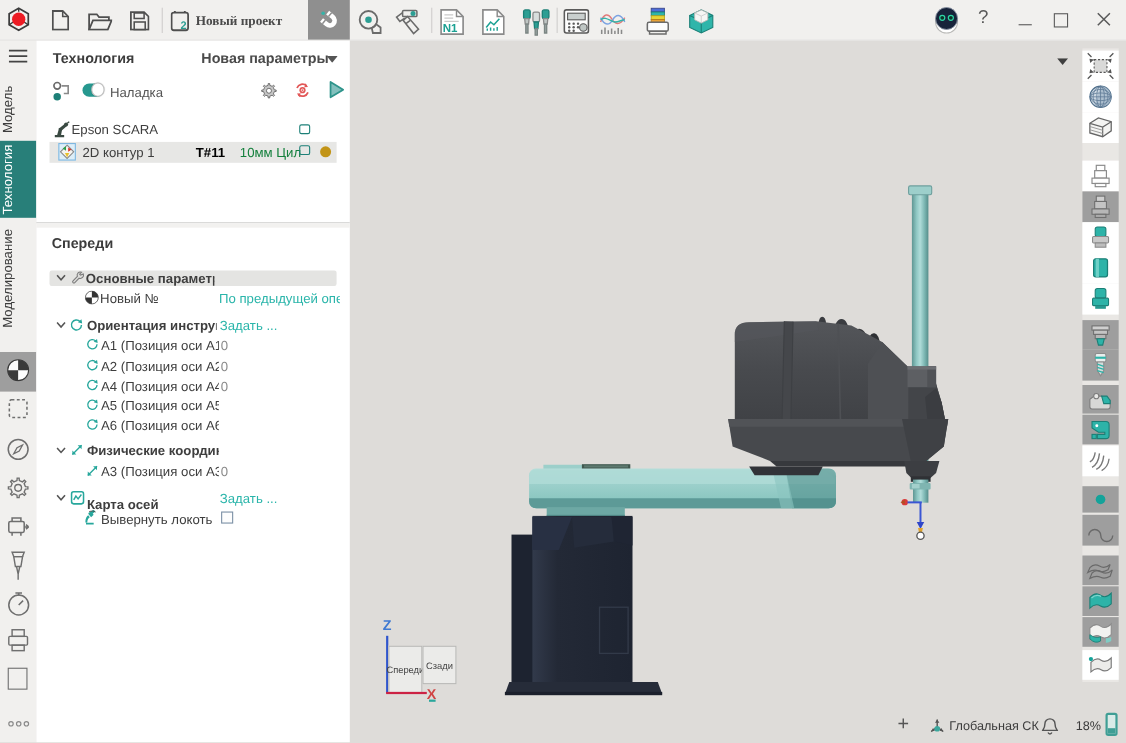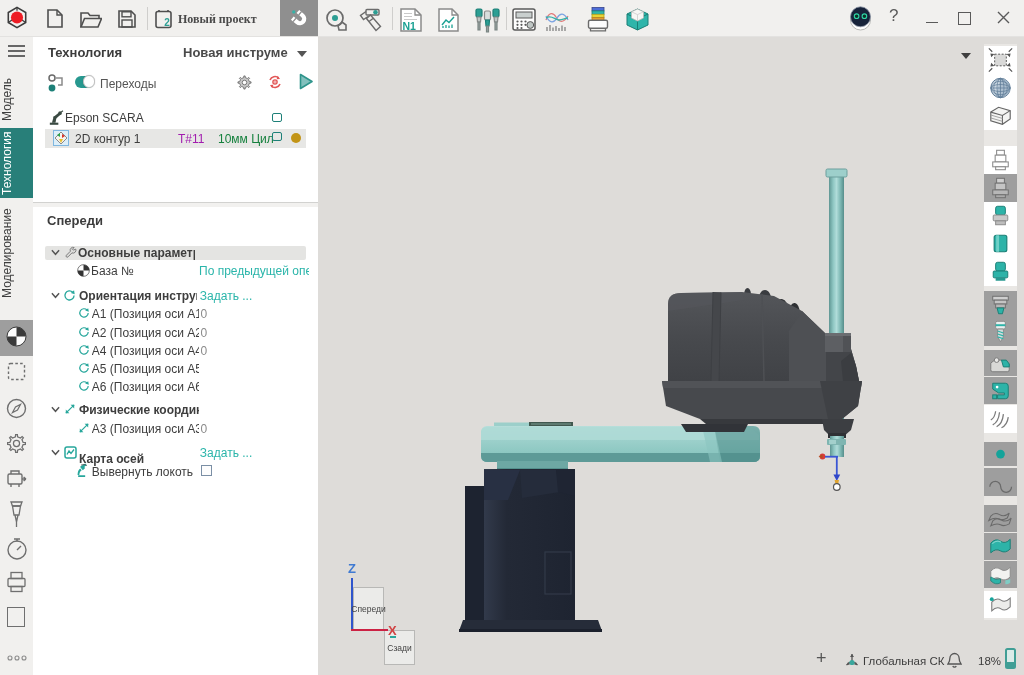--- a/index.html
+++ b/index.html
@@ -507,7 +507,7 @@
 <div id="lpanel">
 
   <div class="row b" style="left:15px;top:8px;font-size:13px;color:#3c3c3c;">Технология</div>
-  <div class="row b" style="left:150px;top:8px;font-size:13px;color:#4a4a4a;">Новая инструме</div>
+  <div class="row b" style="left:150px;top:8px;font-size:13px;color:#4a4a4a;">Новая параметры</div>
   <svg class="abs" style="left:264px;top:14px" width="10" height="6" viewBox="0 0 10 6">
       <path d="M0 0 L10 0 L5 6 Z" fill="#555"></path>
     </svg>

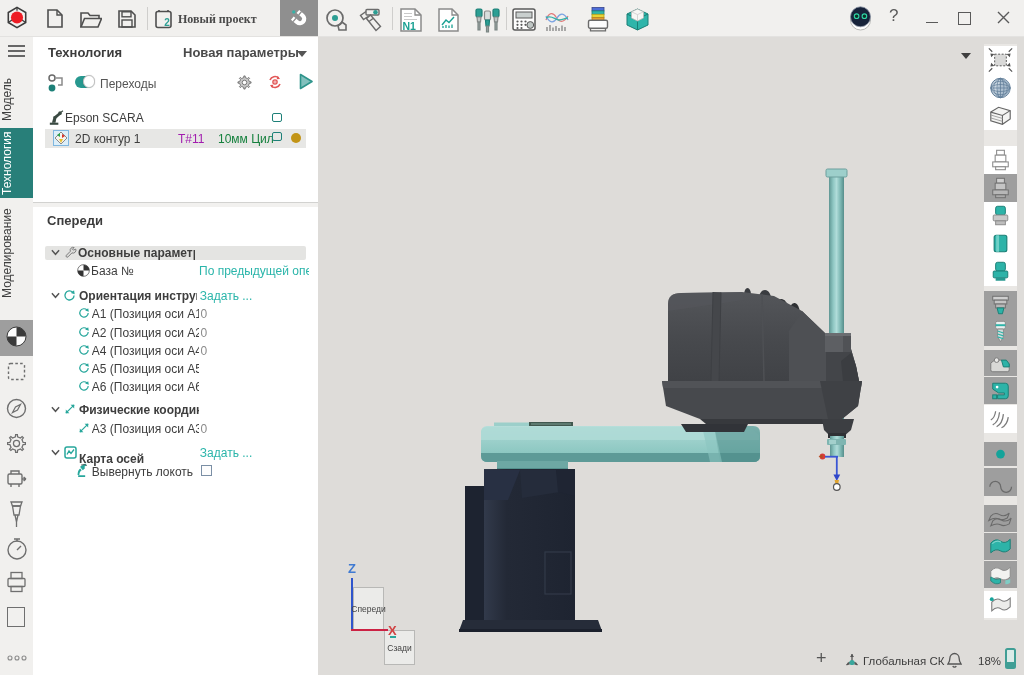--- a/index.html
+++ b/index.html
@@ -519,7 +519,7 @@
   </svg>
   <div class="abs" style="left:42px;top:39px;width:19px;height:12px;border-radius:6px;background:#27988f;"></div>
   <div class="abs" style="left:49.5px;top:38px;width:12.5px;height:12.5px;border-radius:50%;background:#fff;border:1px solid #c2c2c2;box-shadow:0 0 1px rgba(0,0,0,.25);"></div>
-  <div class="row" style="left:67px;top:40px;color:#555;">Переходы</div>
+  <div class="row" style="left:67px;top:40px;color:#555;">Наладка</div>
   <svg class="abs" style="left:203px;top:37px" width="17" height="17" viewBox="0 0 24 24">
     <path d="M18.91 10.88 L21.25 11.07 L21.25 12.93 L18.91 13.12 L17.68 16.10 L19.20 17.89 L17.89 19.20 L16.10 17.68 L13.12 18.91 L12.93 21.25 L11.07 21.25 L10.88 18.91 L7.90 17.68 L6.11 19.20 L4.80 17.89 L6.32 16.10 L5.09 13.12 L2.75 12.93 L2.75 11.07 L5.09 10.88 L6.32 7.90 L4.80 6.11 L6.11 4.80 L7.90 6.32 L10.88 5.09 L11.07 2.75 L12.93 2.75 L13.12 5.09 L16.10 6.32 L17.89 4.80 L19.20 6.11 L17.68 7.90 Z M15.2 12 A3.2 3.2 0 1 0 8.8 12 A3.2 3.2 0 1 0 15.2 12 Z" fill="#c6c6c6" fill-rule="evenodd" stroke="#5f5f5f" stroke-width="1.1"></path>
   </svg>

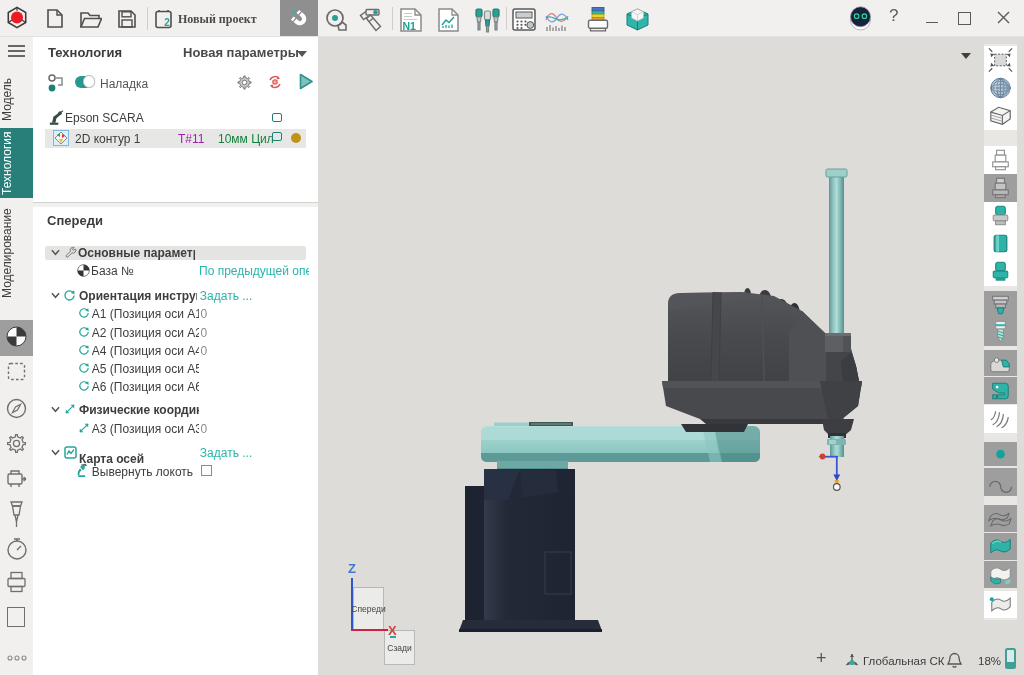--- a/index.html
+++ b/index.html
@@ -557,7 +557,7 @@
     </svg>
   </div>
   <div class="row" style="left:42px;top:95px;text-align:right;">2D контур 1</div>
-  <div class="row" style="left:145px;top:95px;color:#a21caf;">Т#11</div>
+  <div class="row" style="left:145px;top:95px;color:#000000;font-weight:bold;">Т#11</div>
   <div class="row" style="left:185px;top:95px;color:#15803d;">10мм Цил</div>
   <div class="abs" style="left:239px;top:95px;width:10px;height:9px;border:1.5px solid #1d8078;border-radius:2px;"></div>
   <div class="abs" style="left:258px;top:96px;width:10px;height:10px;border-radius:50%;background:#c29416;"></div>

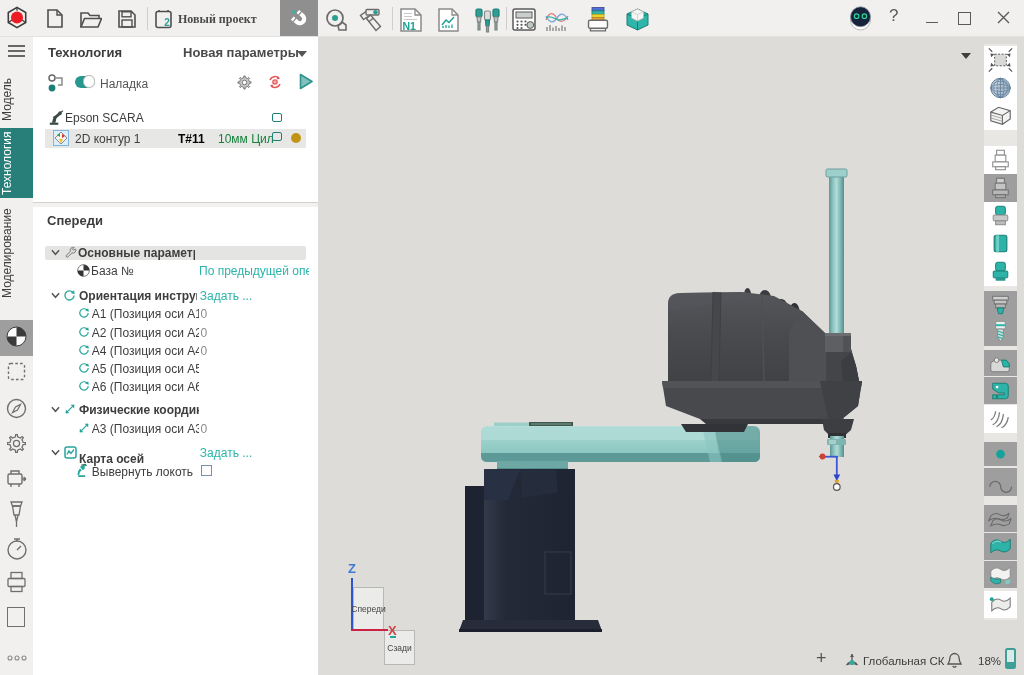--- a/index.html
+++ b/index.html
@@ -581,7 +581,7 @@
     <path d="M10 1 A9 9 0 0 1 19 10 L10 10 Z" fill="#333"></path>
       <path d="M10 19 A9 9 0 0 1 1 10 L10 10 Z" fill="#333"></path>
   </svg>
-  <div class="row" style="left:58px;top:227px;">База №</div>
+  <div class="row" style="left:58px;top:227px;">Новый №</div>
   <div class="row" style="left:166px;top:227px;width:110px;overflow:hidden;color:#2ab5aa;">По предыдущей опер</div>
 
   <svg class="abs" style="left:18px;top:255px" width="9" height="7" viewBox="0 0 10 7">

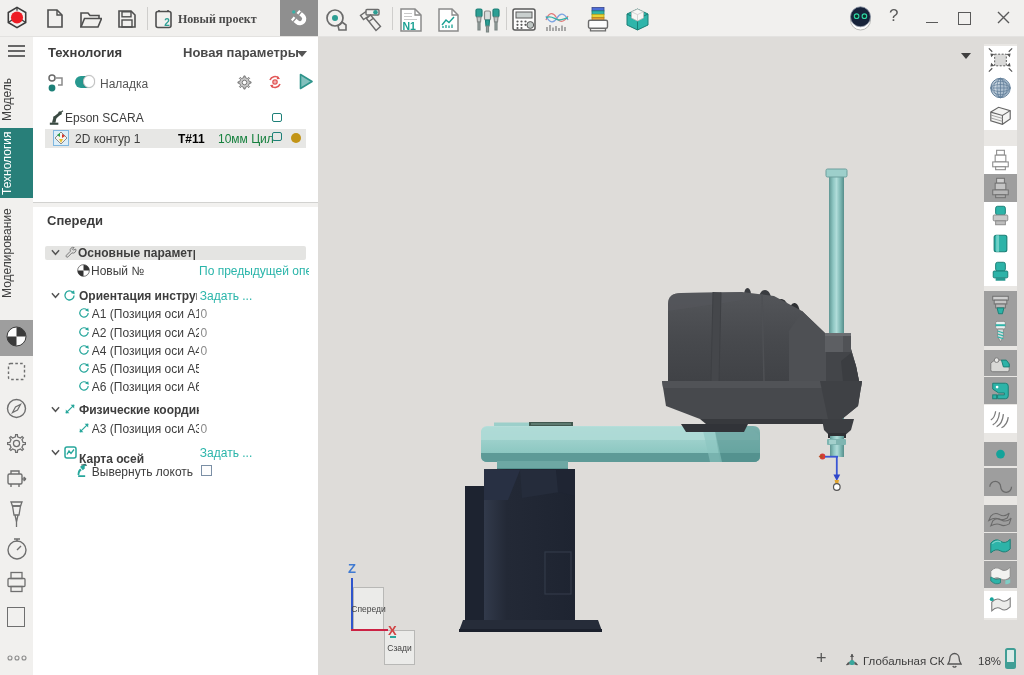--- a/index.html
+++ b/index.html
@@ -130,7 +130,7 @@
   <div class="abs" style="left:70px;top:586px;font-size:13px;font-weight:bold;color:#d04444;z-index:6;">X</div>
   <div class="abs" style="left:72px;top:599px;width:6px;height:2px;background:#2aa79c;z-index:6;"></div>
   <div class="abs" style="left:35px;top:550px;width:31px;height:43px;background:#ebebe9;border:1px solid #b8b8b6;color:#444;font-size:8.5px;display:flex;align-items:center;justify-content:center;">Спереди</div>
-  <div class="abs" style="left:66px;top:550px;width:31px;height:35px;background:#ebebe9;border:1px solid #b8b8b6;color:#444;font-size:8.5px;display:flex;align-items:center;justify-content:center;margin-top:43px;">Сзади</div>
+  <div class="abs" style="left:66px;top:550px;width:31px;height:35px;background:#ebebe9;border:1px solid #b8b8b6;color:#444;font-size:8.5px;display:flex;align-items:center;justify-content:center;">Сзади</div>
 
   <div class="abs" style="left:498px;top:611px;font-size:18px;color:#555;">+</div>
   <svg class="abs" style="left:526px;top:615px" width="16" height="16" viewBox="0 0 16 16">

